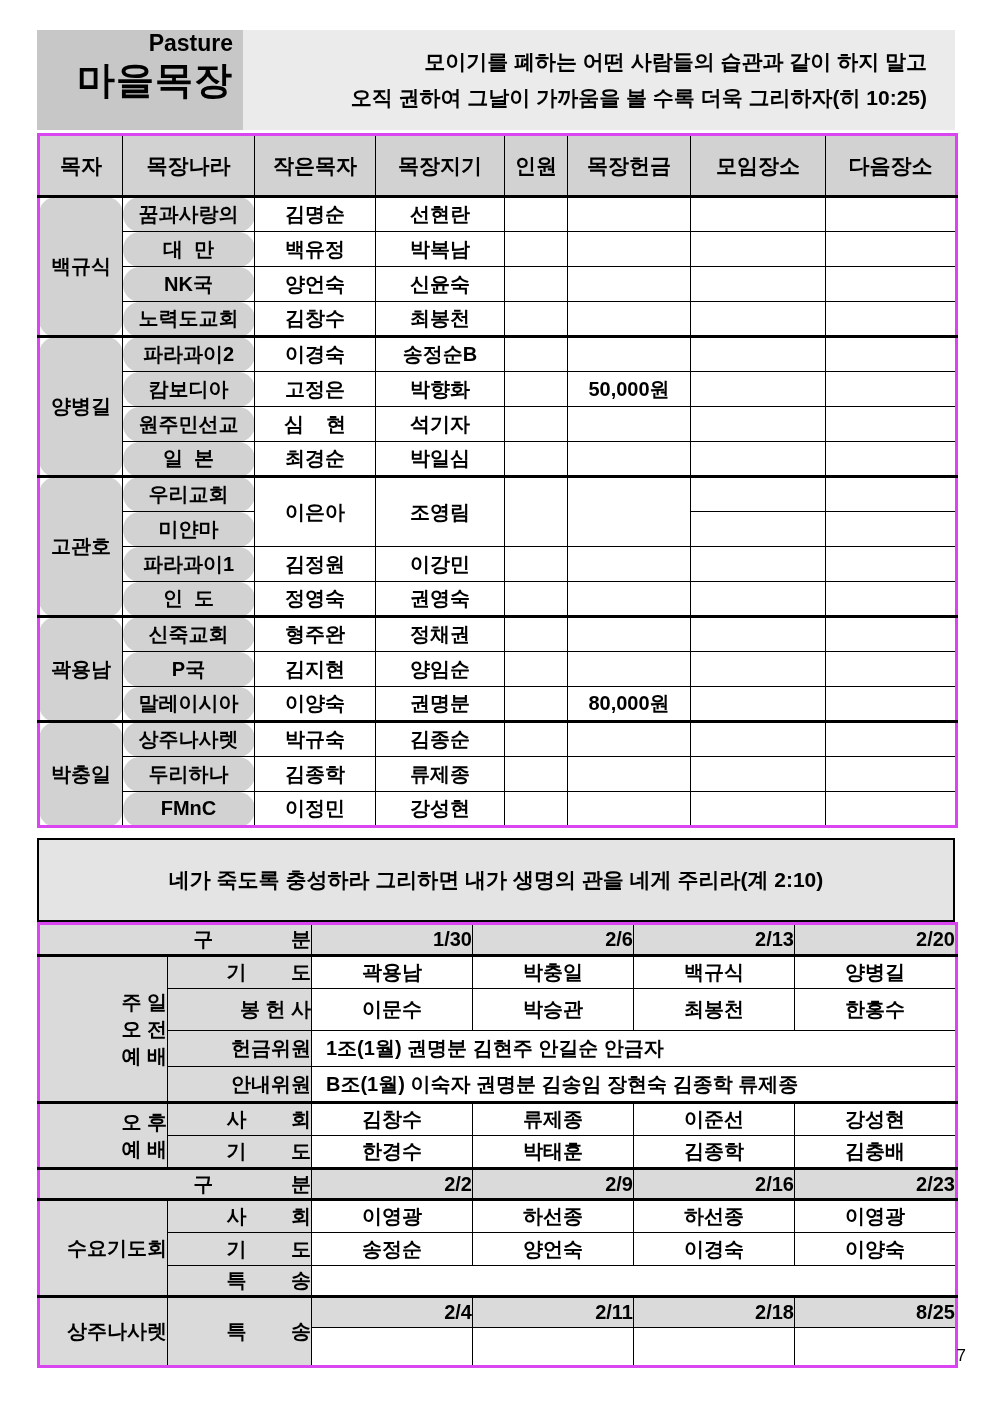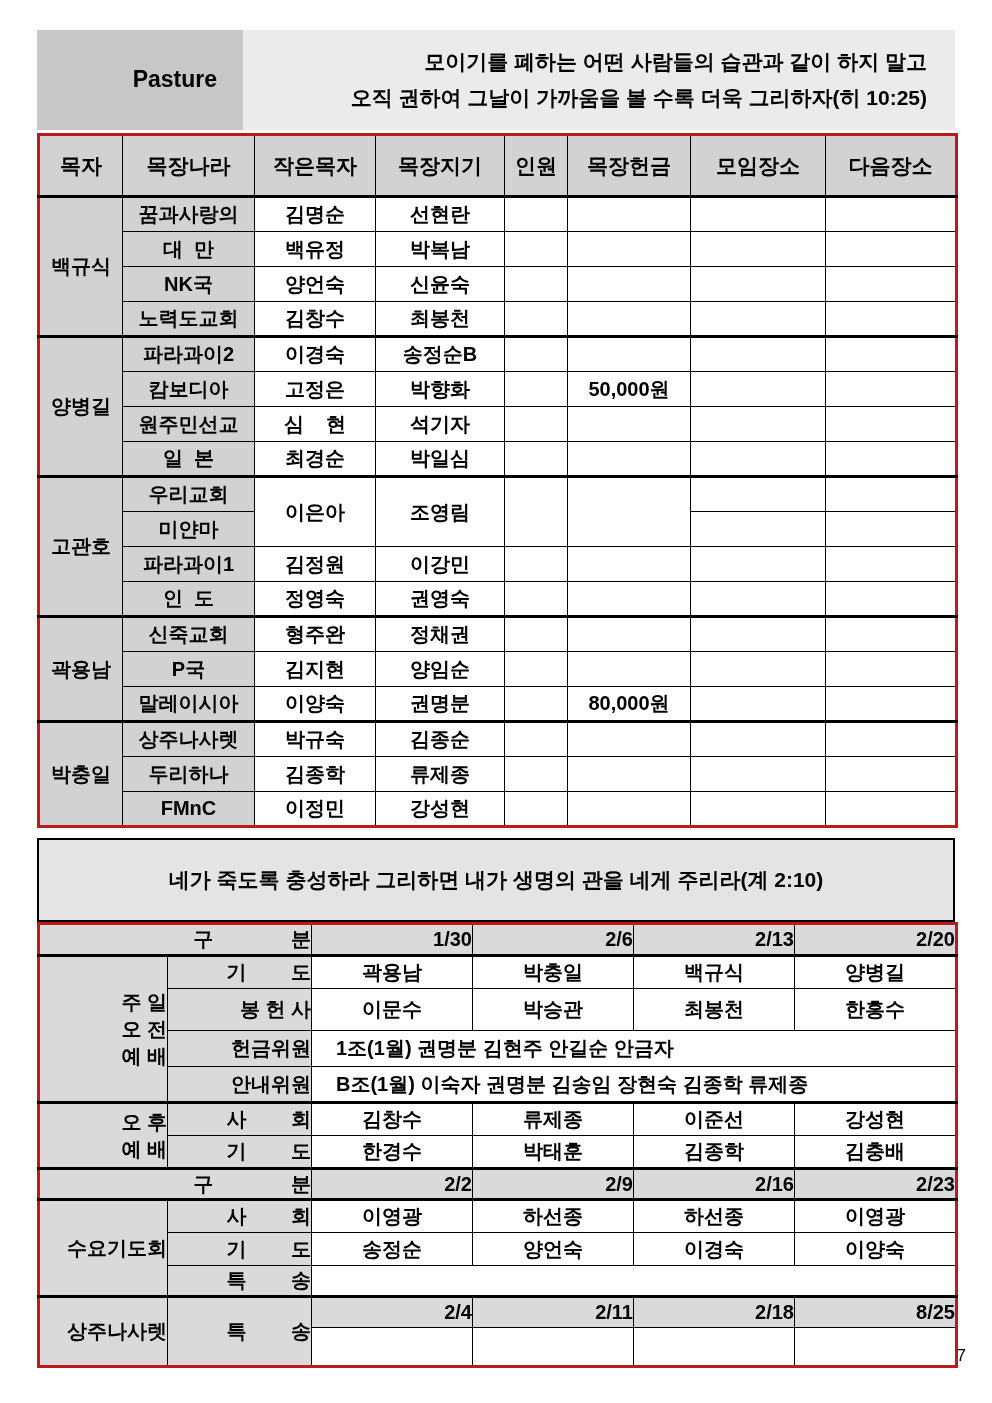--- a/index.html
+++ b/index.html
@@ -8,8 +8,8 @@
 
   
   .band1{position:absolute;left:37px;top:30px;width:918px;height:100px;display:flex;background:#ebebeb;}
-  .band1-left{width:206px;background:#c7c7c7;display:flex;flex-direction:column;justify-content:center;
-              align-items:flex-end;padding-right:26px;box-sizing:border-box;}
+  .band1-left{width:206px;background:#c7c7c7;display:flex;flex-direction:column;
+              align-items:flex-end;padding-right:10px;box-sizing:border-box;}
   .pasture-en{font-size:23px;line-height:1.2;}
   .pasture-ko{font-size:38px;line-height:1.2;letter-spacing:1px;}
   .band1-right{flex:1;display:flex;align-items:center;justify-content:flex-end;text-align:right;

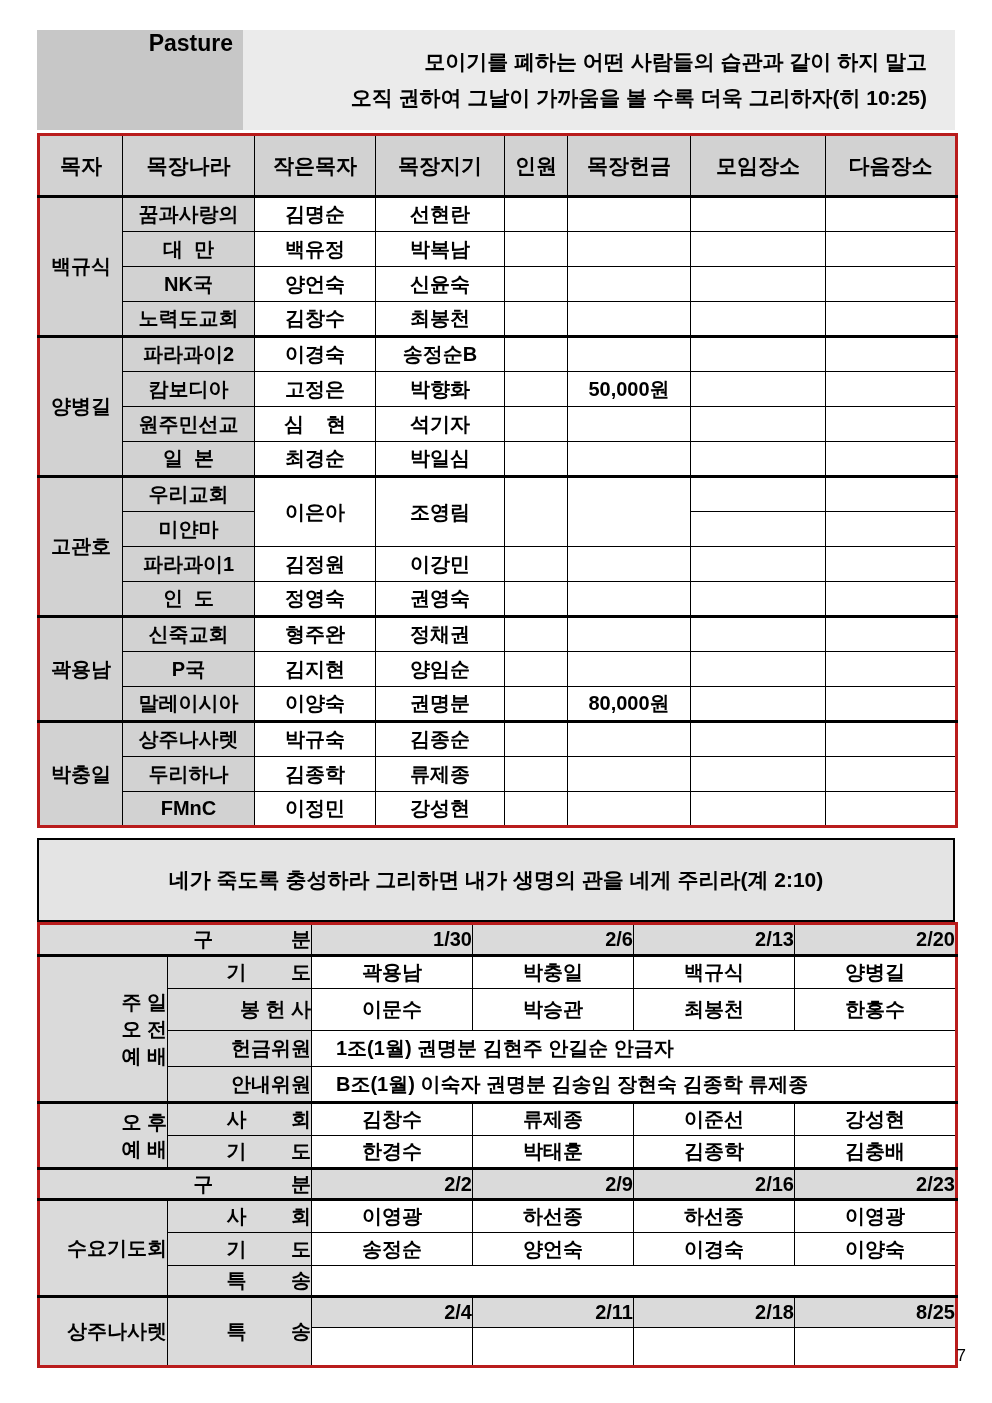--- a/index.html
+++ b/index.html
@@ -47,6 +47,7 @@
   <div class="band1">
     <div class="band1-left">
       <div class="pasture-en">Pasture</div>
+      <div class="pasture-ko">마을목장</div>
     </div>
     <div class="band1-right">모이기를 폐하는 어떤 사람들의 습관과 같이 하지 말고
 오직 권하여 그날이 가까움을 볼 수록 더욱 그리하자(히 10:25)</div>

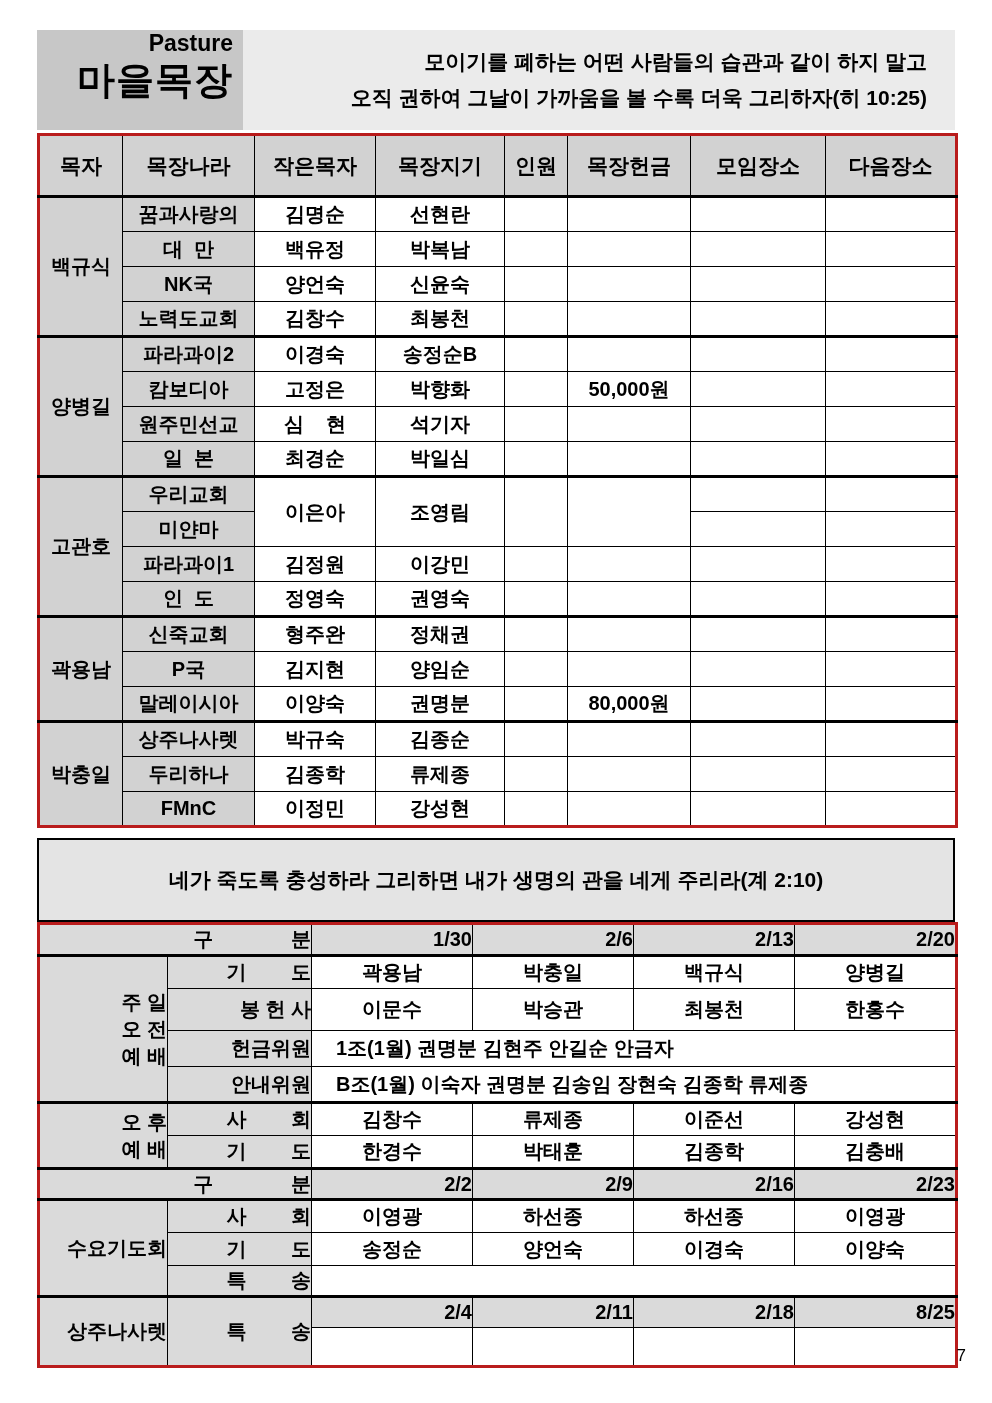--- a/index.html
+++ b/index.html
@@ -17,7 +17,7 @@
 
   
   table{border-collapse:collapse;table-layout:fixed;position:absolute;left:37px;background:#fff;
-        border:3px solid #b91c1c;}
+        border:3px solid #d946ef;}
   #t1{top:133px;}
   #t2{top:922px;}
   td,th{border:1px solid #000;text-align:center;vertical-align:middle;font-weight:bold;

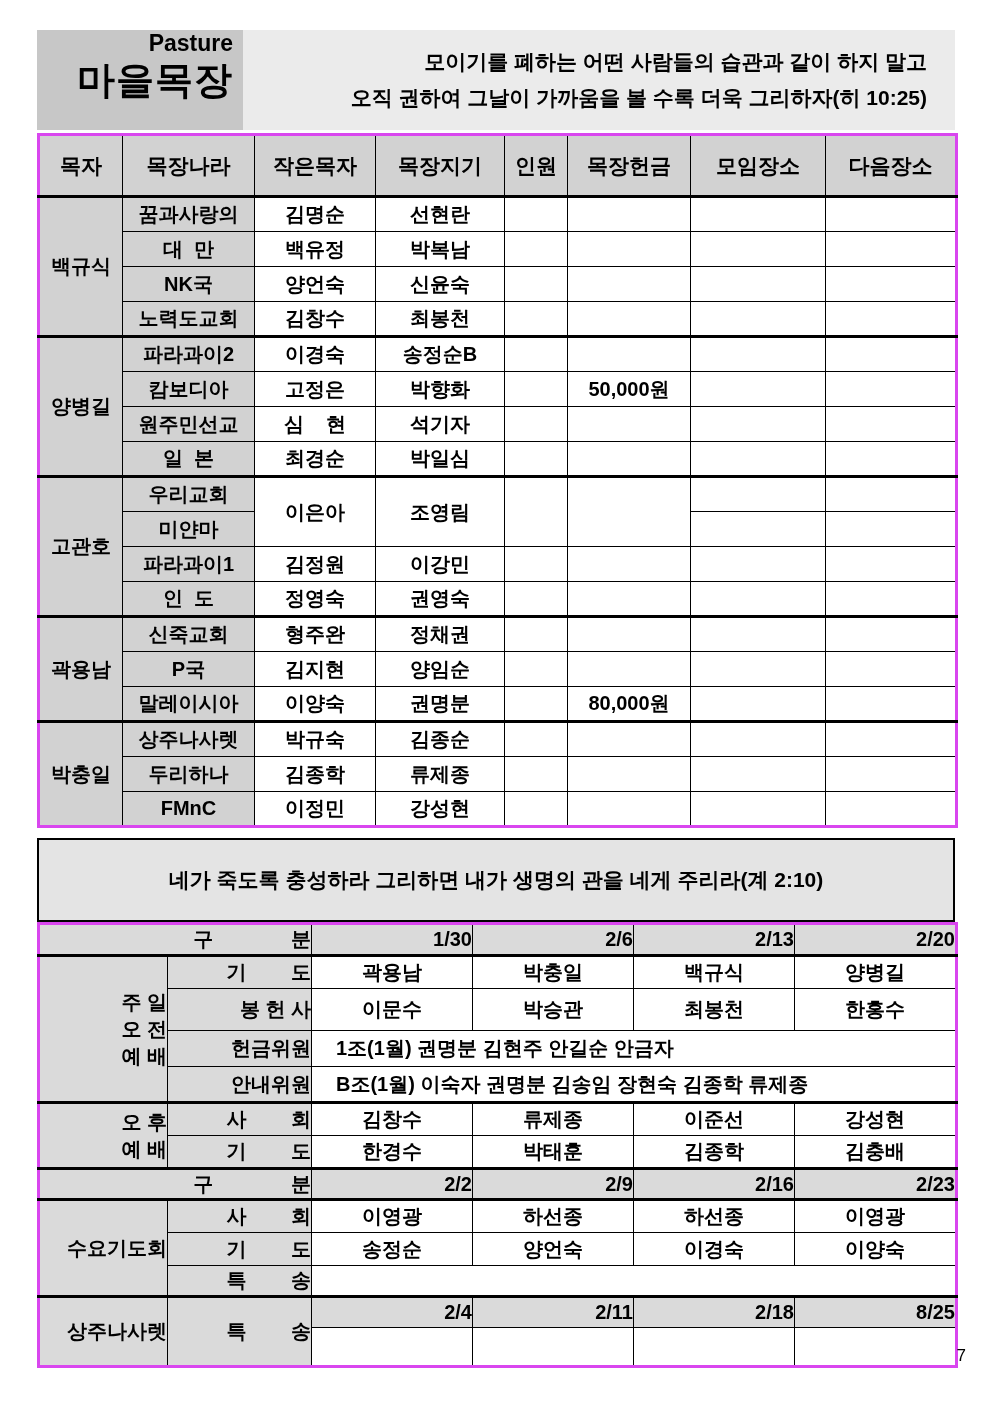--- a/index.html
+++ b/index.html
@@ -25,7 +25,7 @@
   #t1 thead tr{height:62px;}
   #t1 tbody tr{height:35px;}
   #t1 thead th{border-bottom:3px solid #000;background:#d2d2d2;font-size:21px;}
-  #t1 td.g{background:#d2d2d2;}
+  #t1 td.g{background:#d2d2d2;border-radius:17px;}
   #t2 td.g{background:#dadada;text-align:right;}
   tr.sep>td{border-top:3px solid #000;}
   td.left{text-align:left;padding-left:24px;}

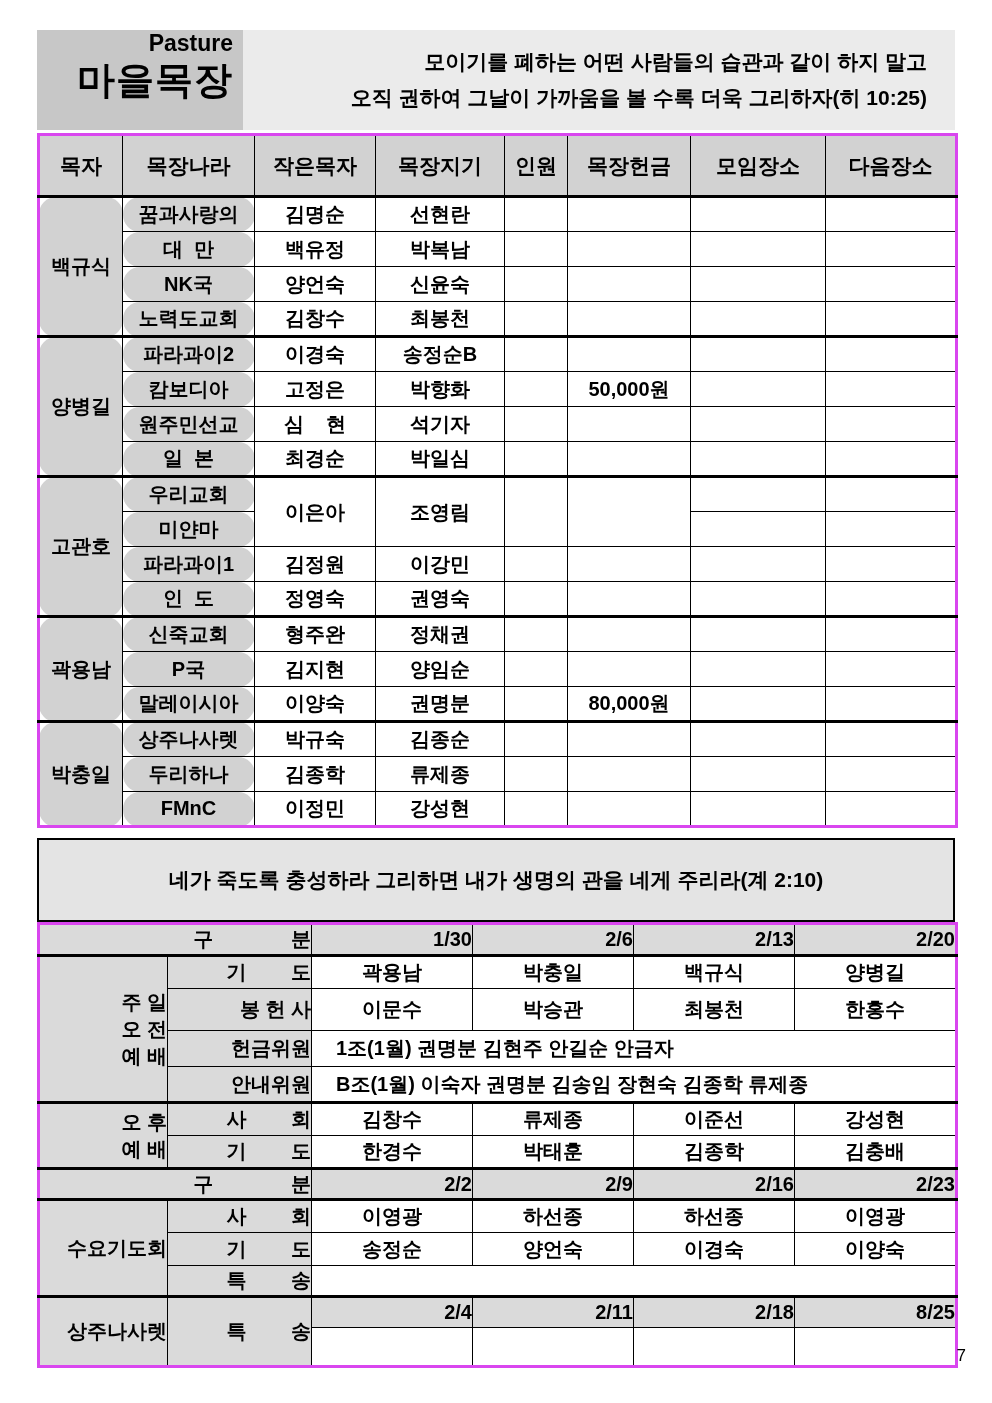--- a/index.html
+++ b/index.html
@@ -28,7 +28,7 @@
   #t1 td.g{background:#d2d2d2;border-radius:17px;}
   #t2 td.g{background:#dadada;text-align:right;}
   tr.sep>td{border-top:3px solid #000;}
-  td.left{text-align:left;padding-left:24px;}
+  td.left{text-align:left;padding-left:14px;}
 
   
   .band2{position:absolute;left:37px;top:838px;width:918px;height:84px;border:2px solid #000;

